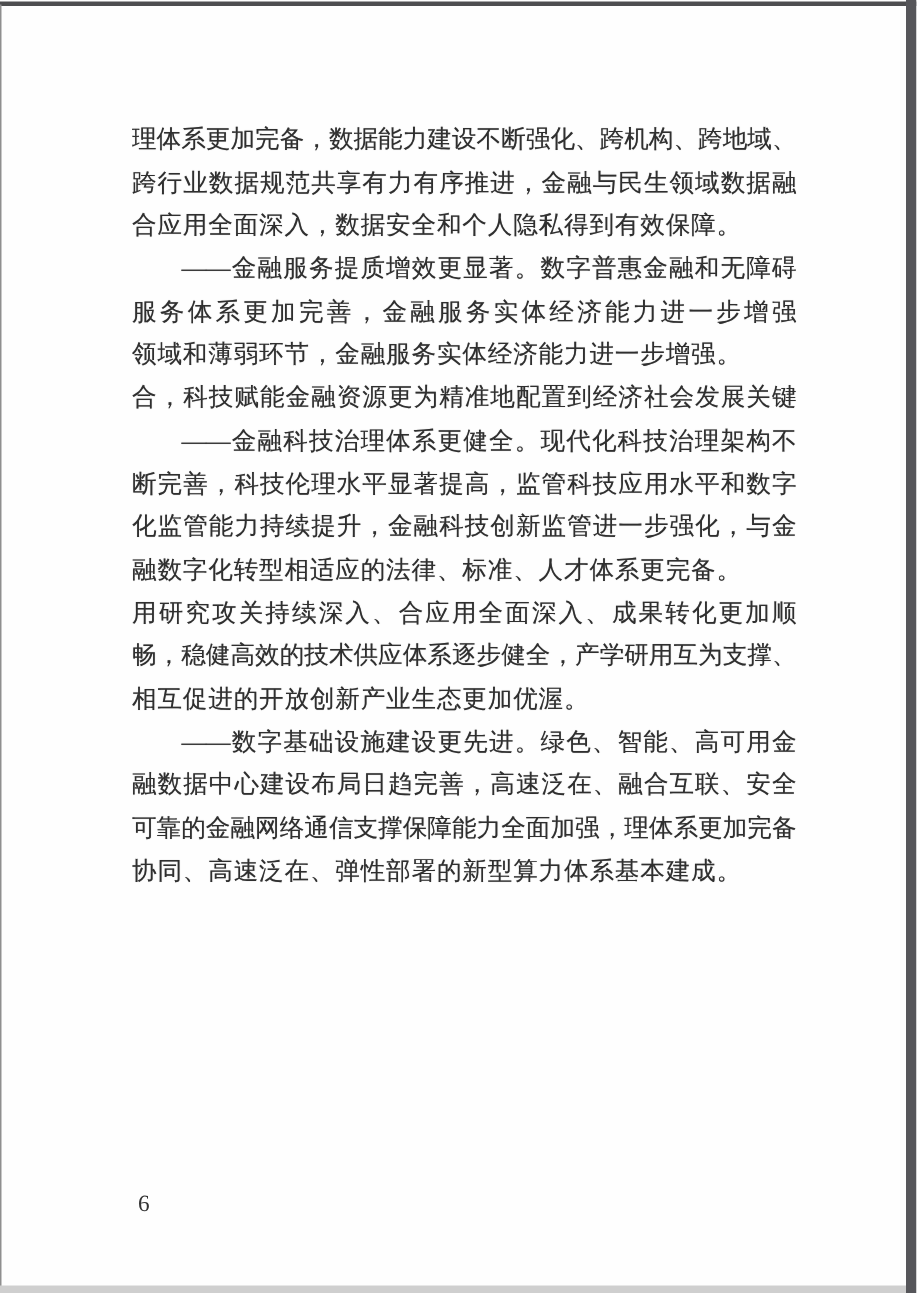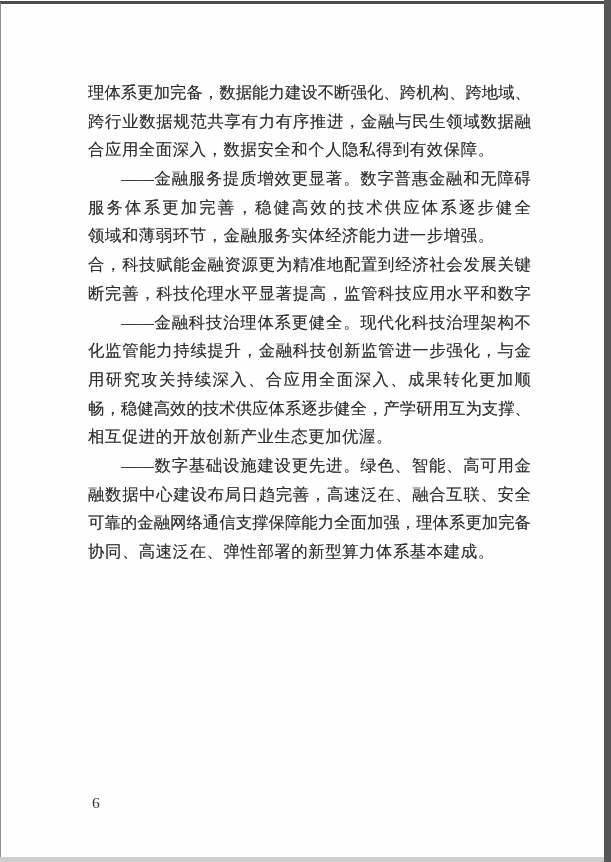--- a/index.html
+++ b/index.html
@@ -67,7 +67,7 @@
 
     <div>
       <div class="line first">——金融服务提质增效更显著。数字普惠金融和无障碍</div>
-      <div class="line">服务体系更加完善，稳健高效的技术供应体系逐步健全</div>
+      <div class="line">服务体系更加完善，金融服务实体经济能力进一步增强</div>
       <div class="line end">领域和薄弱环节，金融服务实体经济能力进一步增强。</div>
       <div class="line">合，科技赋能金融资源更为精准地配置到经济社会发展关键</div>
     </div>

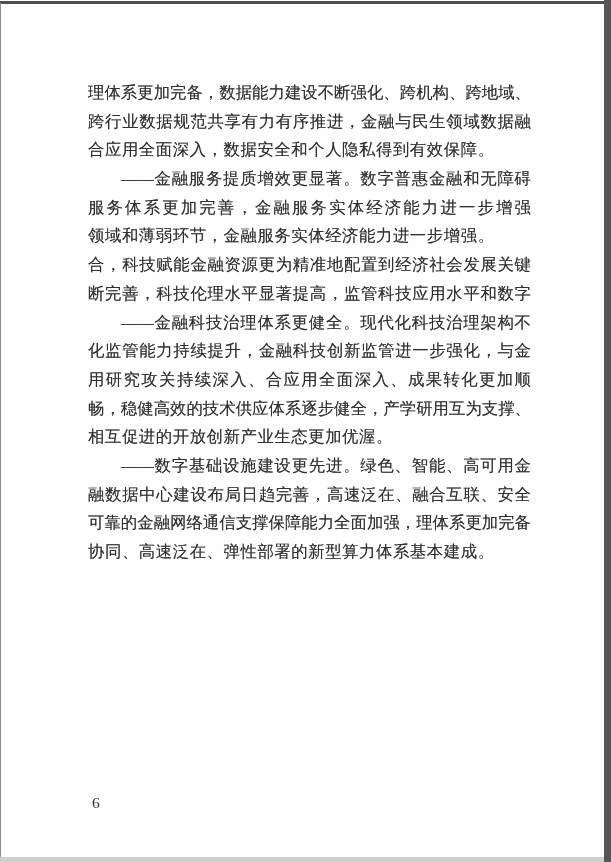--- a/index.html
+++ b/index.html
@@ -73,8 +73,8 @@
     </div>
 
     <div>
+      <div class="line first">——金融科技治理体系更健全。现代化科技治理架构不</div>
       <div class="line">断完善，科技伦理水平显著提高，监管科技应用水平和数字</div>
-      <div class="line first">——金融科技治理体系更健全。现代化科技治理架构不</div>
       <div class="line">化监管能力持续提升，金融科技创新监管进一步强化，与金</div>
     </div>
 

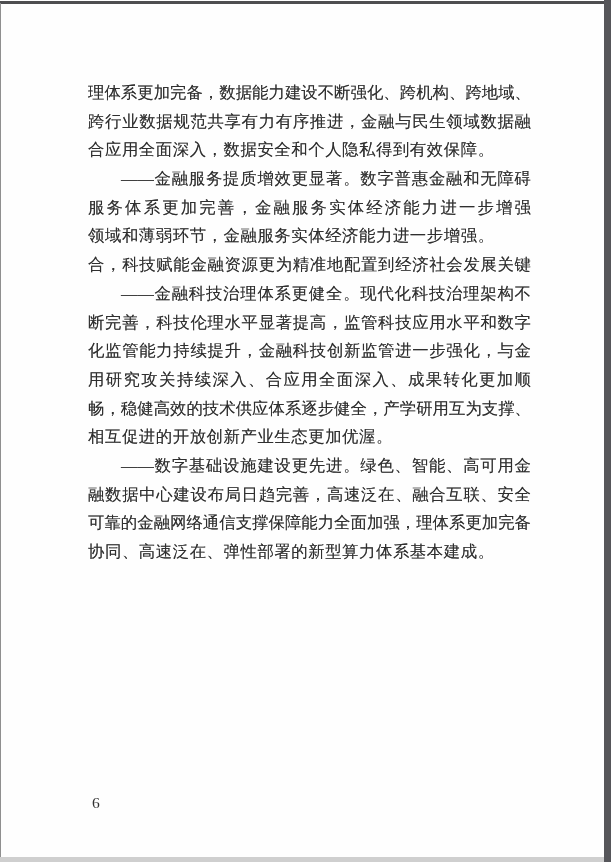--- a/index.html
+++ b/index.html
@@ -76,6 +76,7 @@
       <div class="line first">——金融科技治理体系更健全。现代化科技治理架构不</div>
       <div class="line">断完善，科技伦理水平显著提高，监管科技应用水平和数字</div>
       <div class="line">化监管能力持续提升，金融科技创新监管进一步强化，与金</div>
+      <div class="line end">融数字化转型相适应的法律、标准、人才体系更完备。</div>
     </div>
 
     <div>

